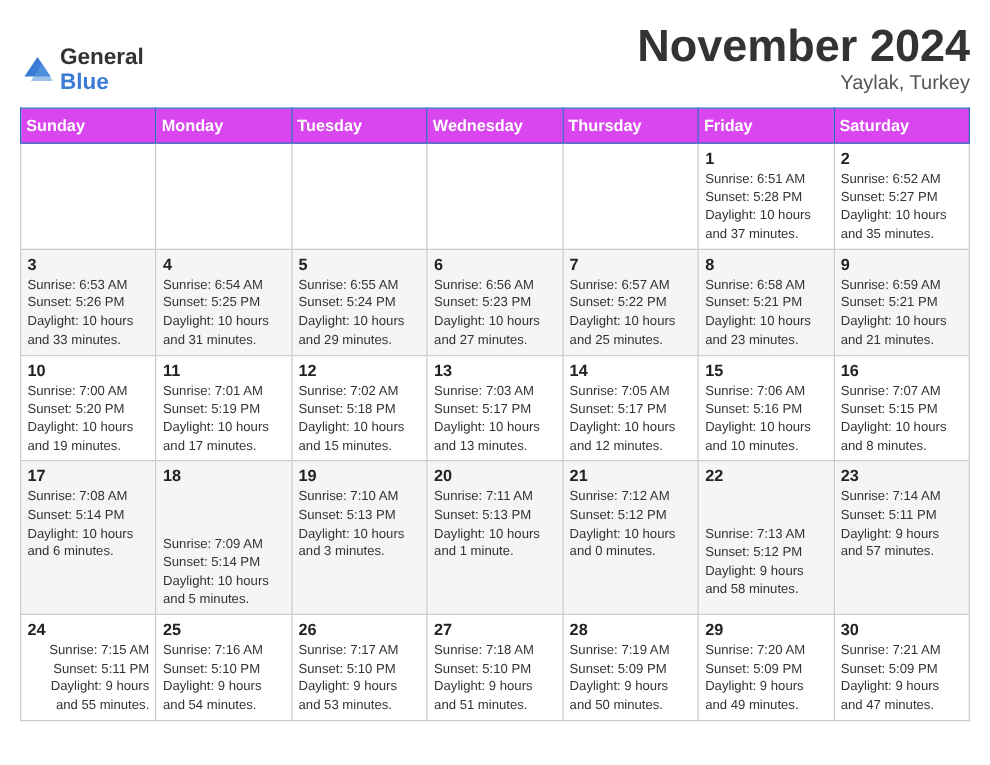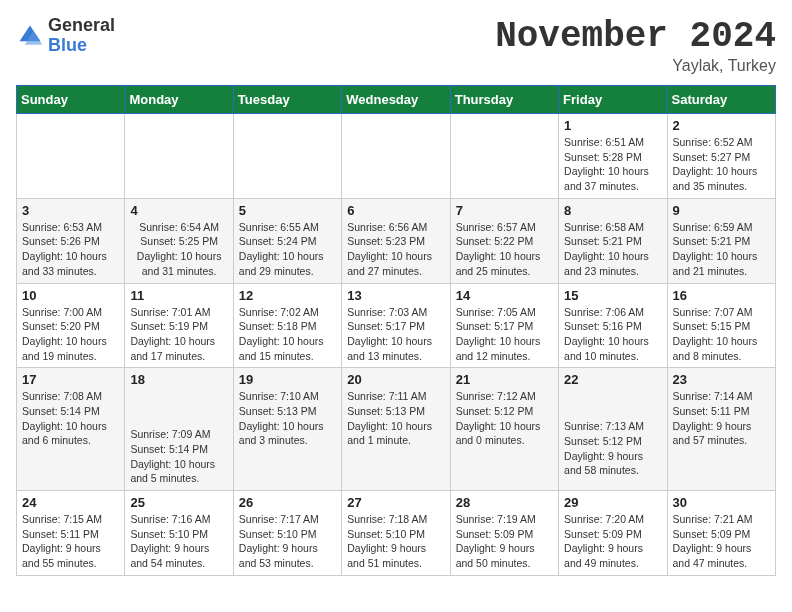--- a/index.html
+++ b/index.html
@@ -13,7 +13,7 @@
     .header {
       display: flex;
       justify-content: space-between;
-      align-items: flex-start;
+      align-items: flex-end;
       margin-bottom: 10px;
     }
     .logo {

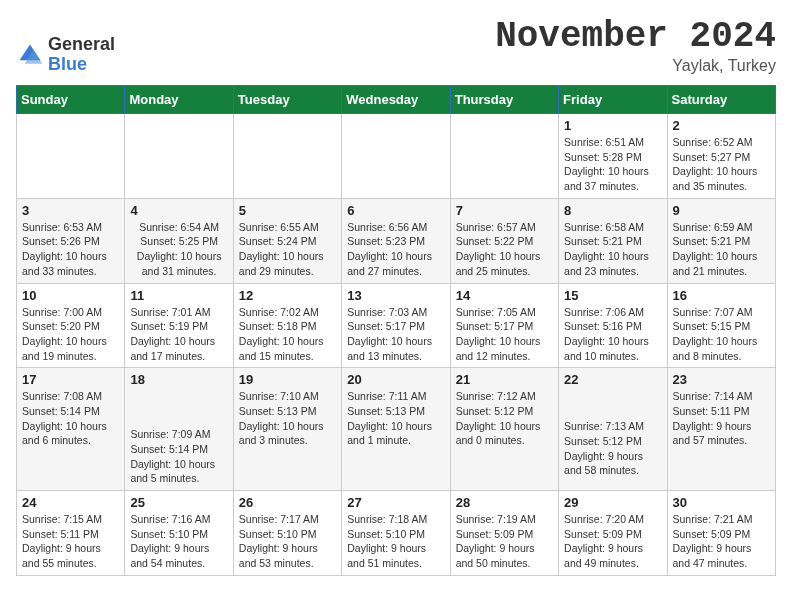--- a/index.html
+++ b/index.html
@@ -47,7 +47,6 @@
       font-size: 36px;
       font-weight: bold;
       color: #333;
-      font-family: Liberation Mono, monospace;
     }
     .location {
       font-size: 16px;

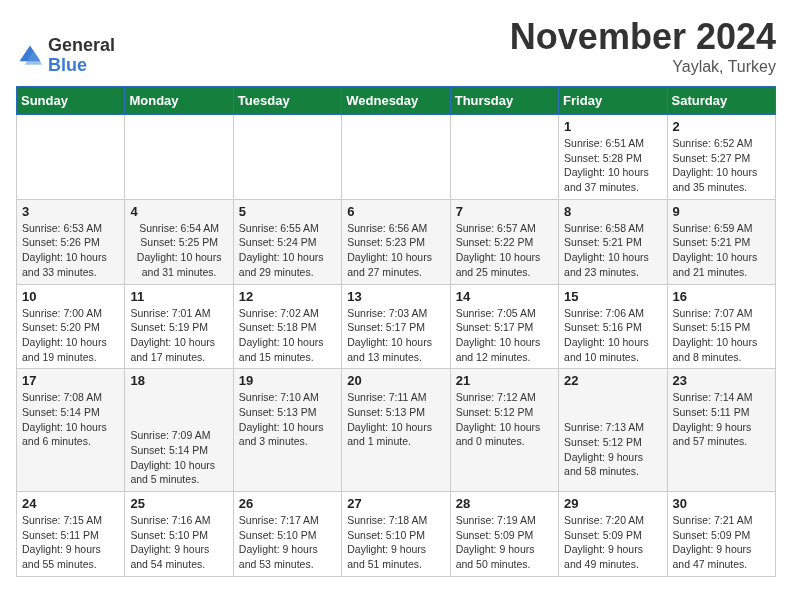--- a/index.html
+++ b/index.html
@@ -58,7 +58,7 @@
       table-layout: fixed;
     }
     th {
-      background-color: #15803d;
+      background-color: #d946ef;
       color: #fff;
       font-size: 13px;
       font-weight: bold;

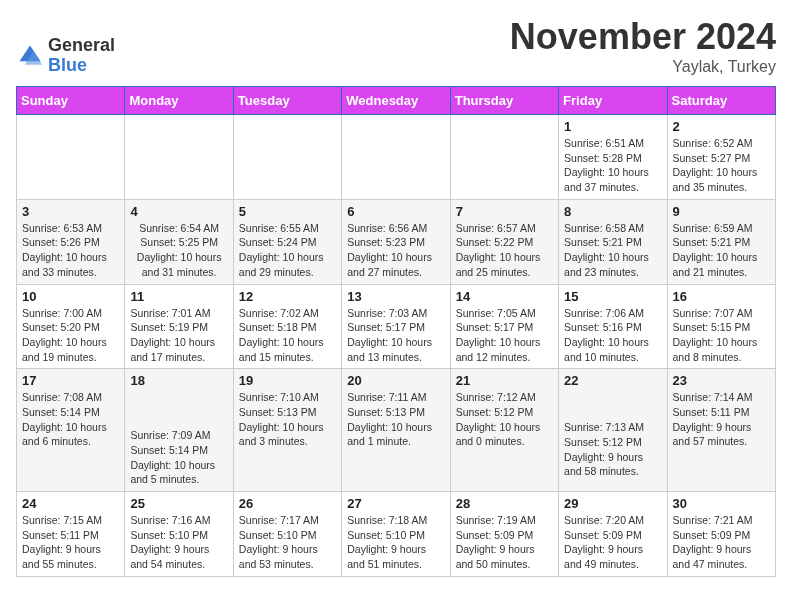--- a/index.html
+++ b/index.html
@@ -155,7 +155,7 @@
         </td>
         <td>
           <span class="day-num">4</span>
-          <div class="day-info" style="white-space: pre-line; text-align: center;">Sunrise: 6:54 AM
+          <div class="day-info" style="white-space: pre-line;">Sunrise: 6:54 AM
 Sunset: 5:25 PM
 Daylight: 10 hours and 31 minutes.</div>
         </td>

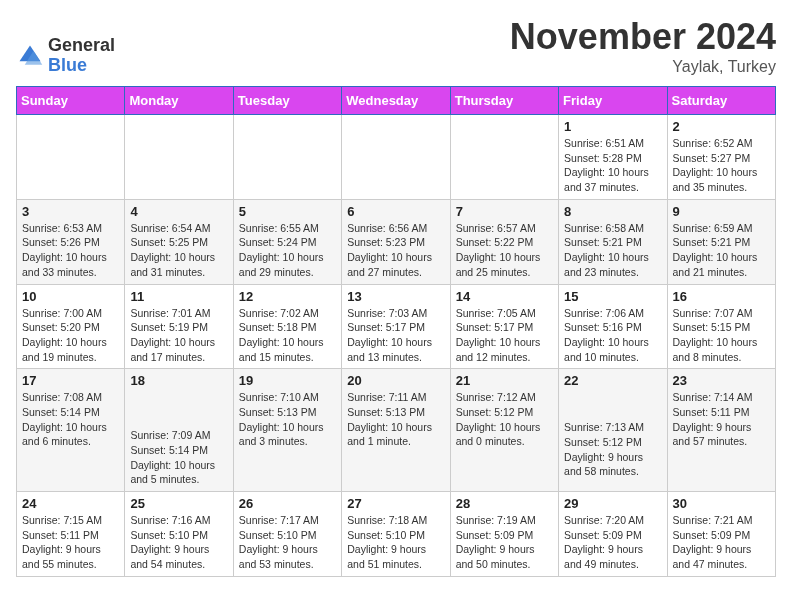--- a/index.html
+++ b/index.html
@@ -281,7 +281,7 @@
       <tr>
         <td>
           <span class="day-num">24</span>
-          <div class="day-info" style="white-space: pre-line;">Sunrise: 7:15 AM
+          <div class="day-info" style="white-space: pre-line; text-align: right;">Sunrise: 7:15 AM
 Sunset: 5:11 PM
 Daylight: 9 hours and 55 minutes.</div>
         </td>

